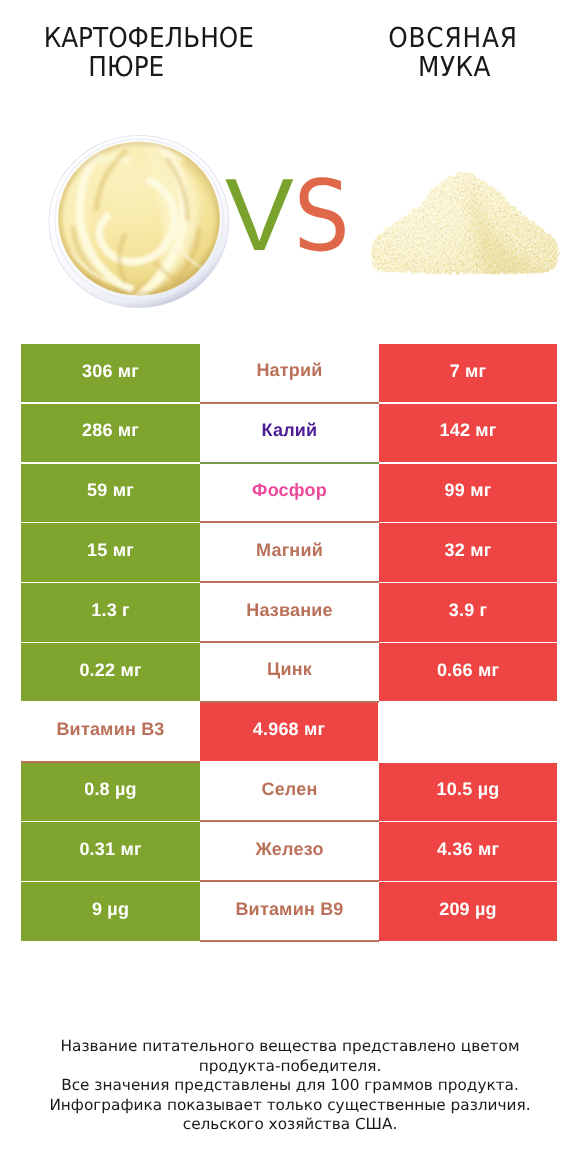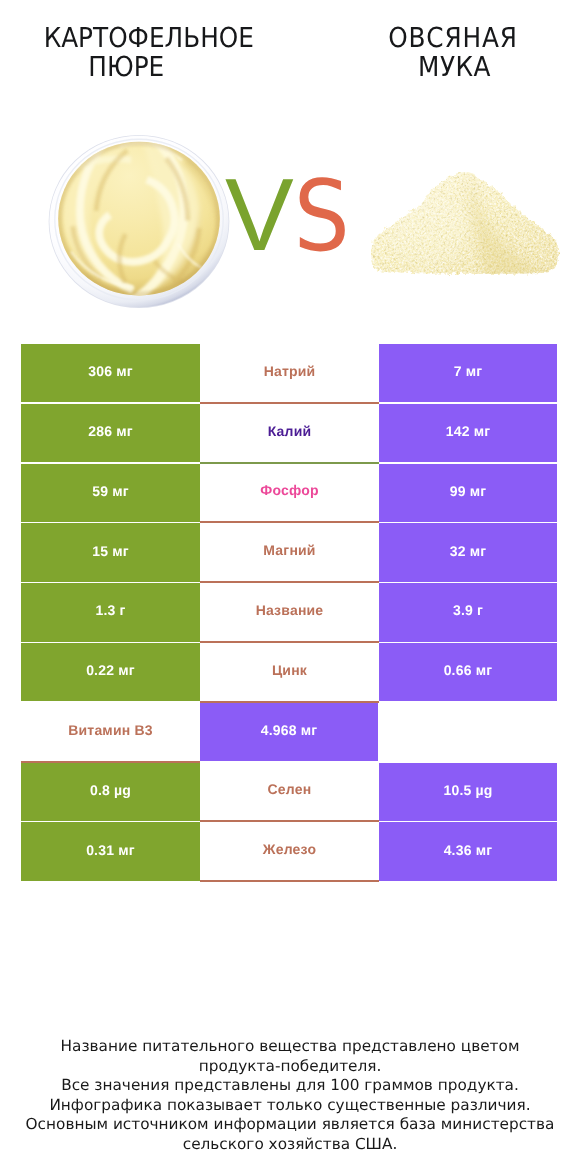--- a/index.html
+++ b/index.html
@@ -29,7 +29,7 @@
   .tbl{position:absolute;left:21px;top:344px;width:536px;}
   .trow{position:relative;height:59.8px;display:flex;}
   .cell{height:58.4px;display:flex;align-items:center;justify-content:center;
-    font-weight:bold;font-size:14px;letter-spacing:0.2px;box-sizing:border-box;padding-bottom:4px;}
+    font-weight:bold;font-size:18px;letter-spacing:0.2px;box-sizing:border-box;padding-bottom:4px;}
   .cell.l{width:179px;background:#80a52e;color:#ffffff;}
   .cell.r{width:178px;background:#8b5cf6;color:#ffffff;}
   .cell.m{width:179px;height:59.8px;background:#ffffff;border-bottom:2px solid #7f1d1d;}

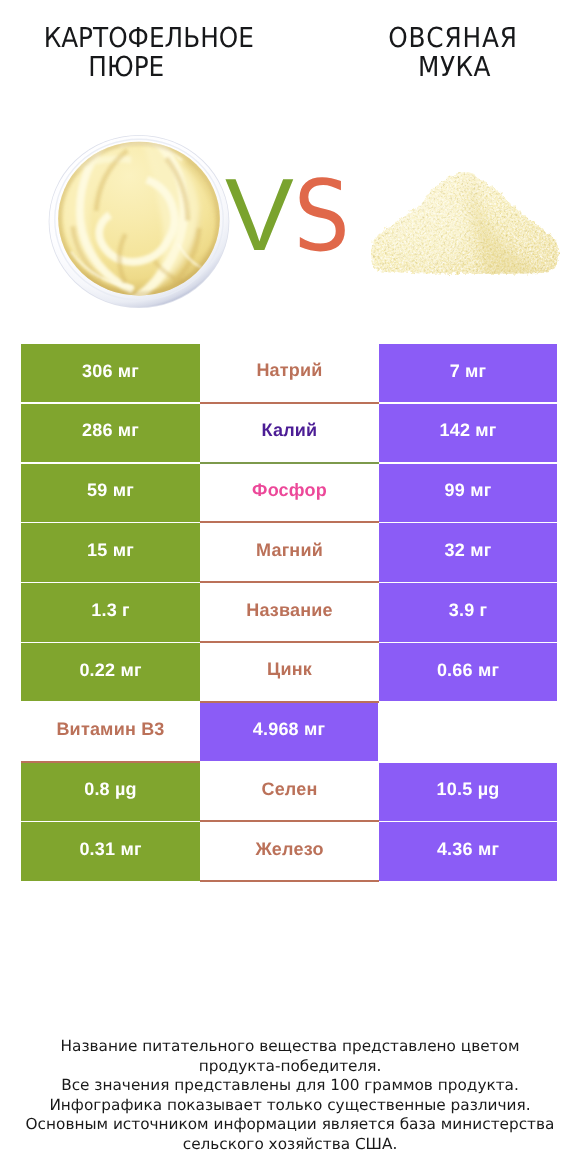--- a/index.html
+++ b/index.html
@@ -31,7 +31,7 @@
   .cell{height:58.4px;display:flex;align-items:center;justify-content:center;
     font-weight:bold;font-size:18px;letter-spacing:0.2px;box-sizing:border-box;padding-bottom:4px;}
   .cell.l{width:179px;background:#80a52e;color:#ffffff;}
-  .cell.r{width:178px;background:#8b5cf6;color:#ffffff;}
+  .cell.r{width:178px;background:#ef4444;color:#ffffff;}
   .cell.m{width:179px;height:59.8px;background:#ffffff;border-bottom:2px solid #7f1d1d;}
 
   

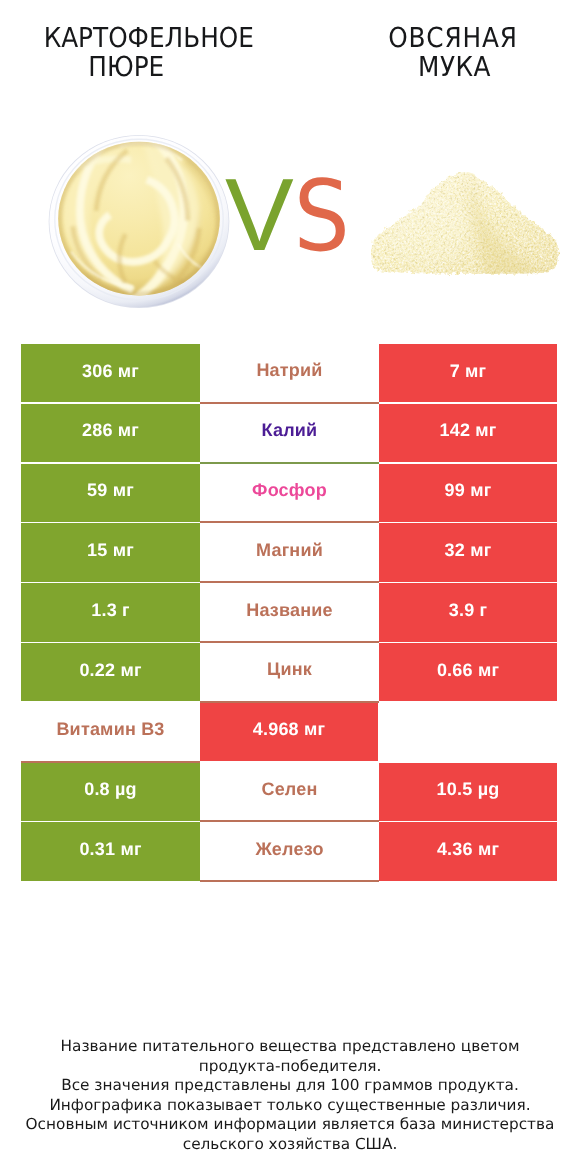--- a/index.html
+++ b/index.html
@@ -214,6 +214,11 @@
         <div class="cell m" style="color: rgb(187, 113, 89); border-bottom-color: rgb(187, 113, 89);">Железо</div>
         <div class="cell r">4.36 мг</div>
       </div>
+      <div class="trow">
+        <div class="cell l">9 µg</div>
+        <div class="cell m" style="color: rgb(187, 113, 89); border-bottom-color: rgb(187, 113, 89);">Витамин B9</div>
+        <div class="cell r">209 µg</div>
+      </div>
     </div>
 
   <div class="footer">

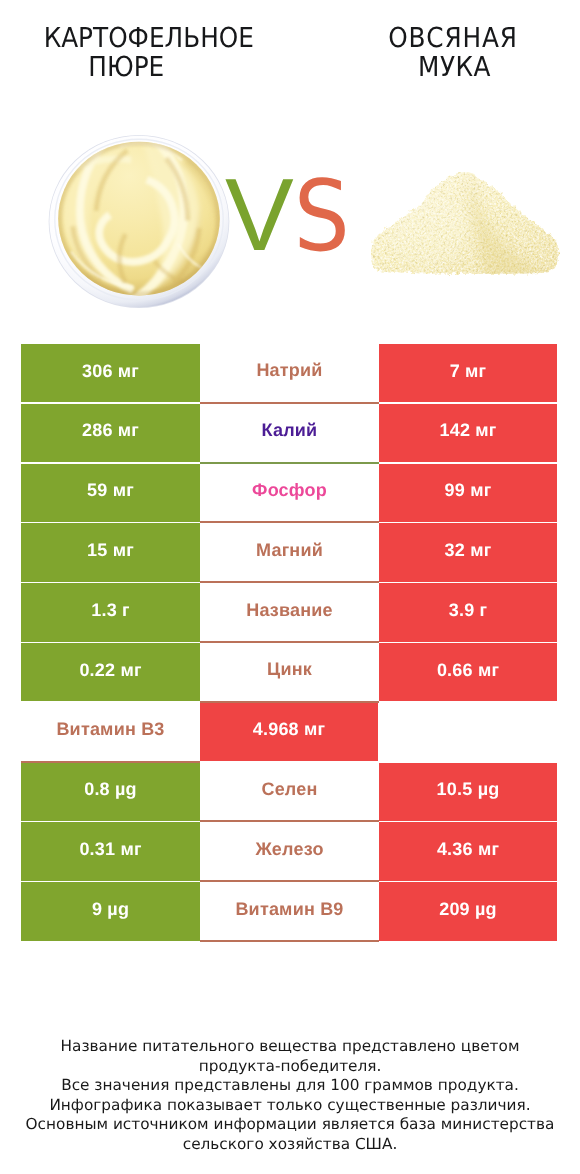--- a/index.html
+++ b/index.html
@@ -226,7 +226,6 @@
       <div>продукта-победителя.</div>
       <div>Все значения представлены для 100 граммов продукта.</div>
       <div>Инфографика показывает только существенные различия.</div>
-      <div>Основным источником информации является база министерства</div>
       <div>сельского хозяйства США.</div>
     </div>
 </div>

